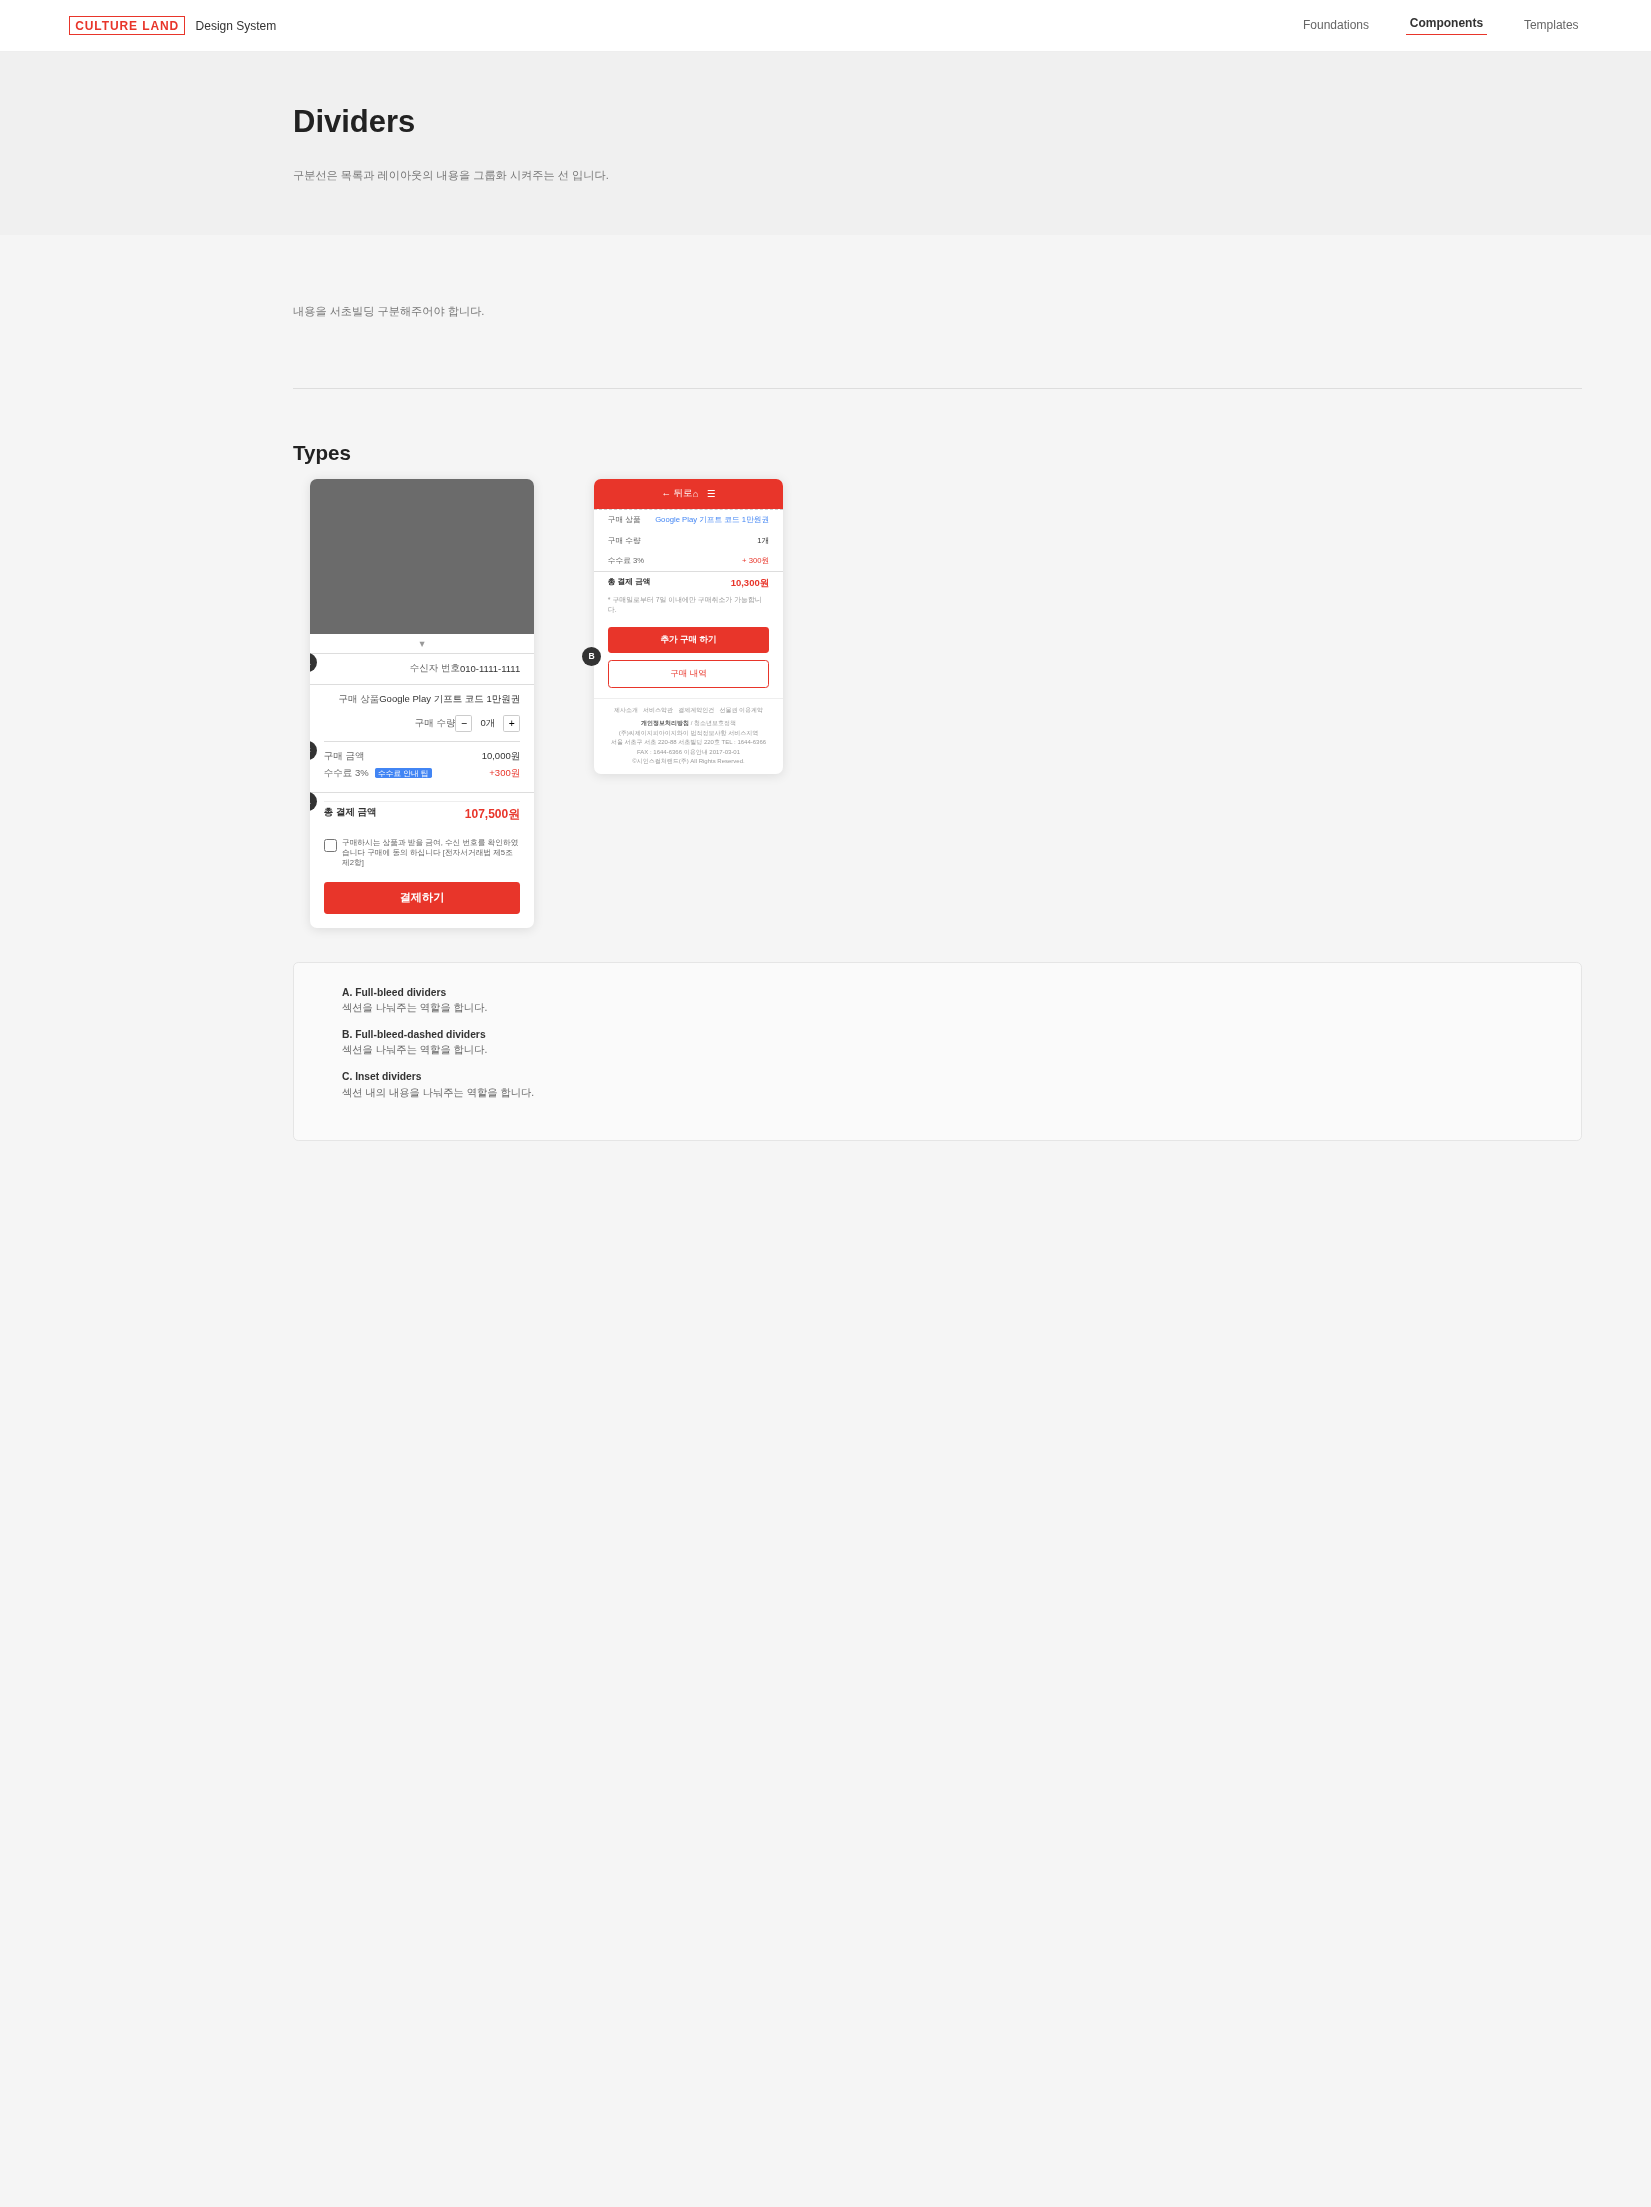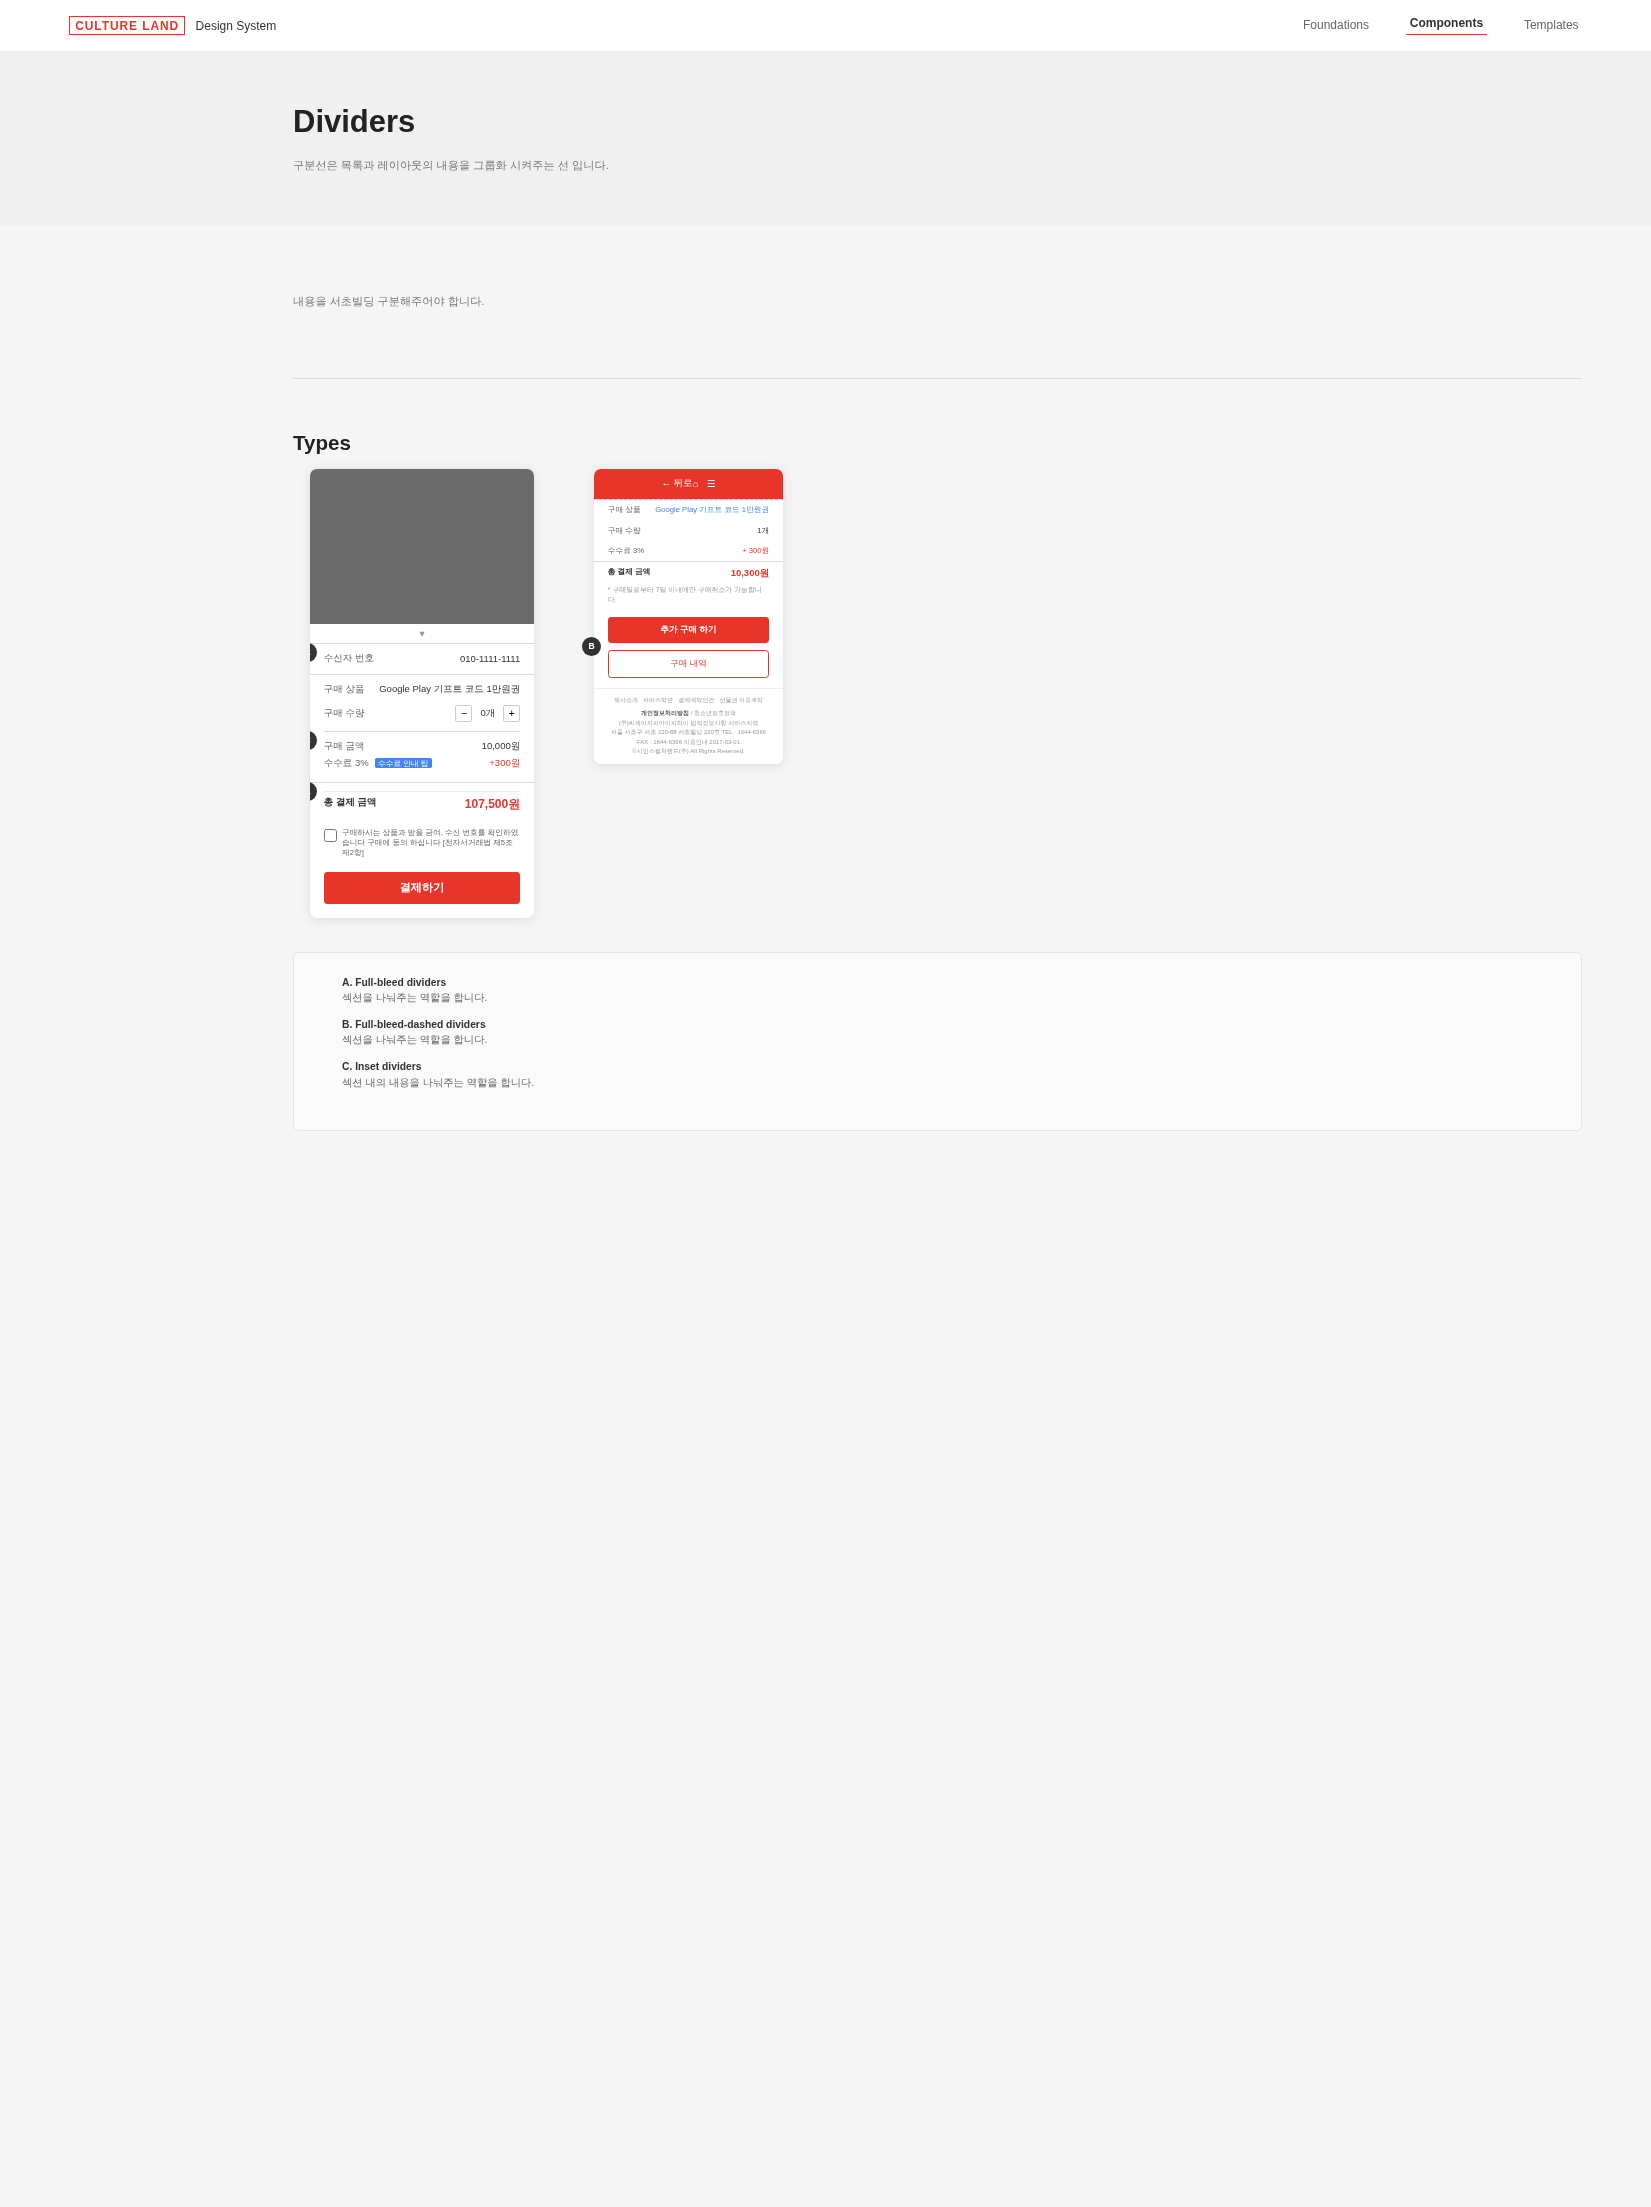--- a/index.html
+++ b/index.html
@@ -63,7 +63,7 @@
       font-size: 31px;
       font-weight: 700;
       color: #222;
-      margin-bottom: 18px;
+      margin-bottom: 28px;
     }
     .hero p {
       font-size: 11.2px;

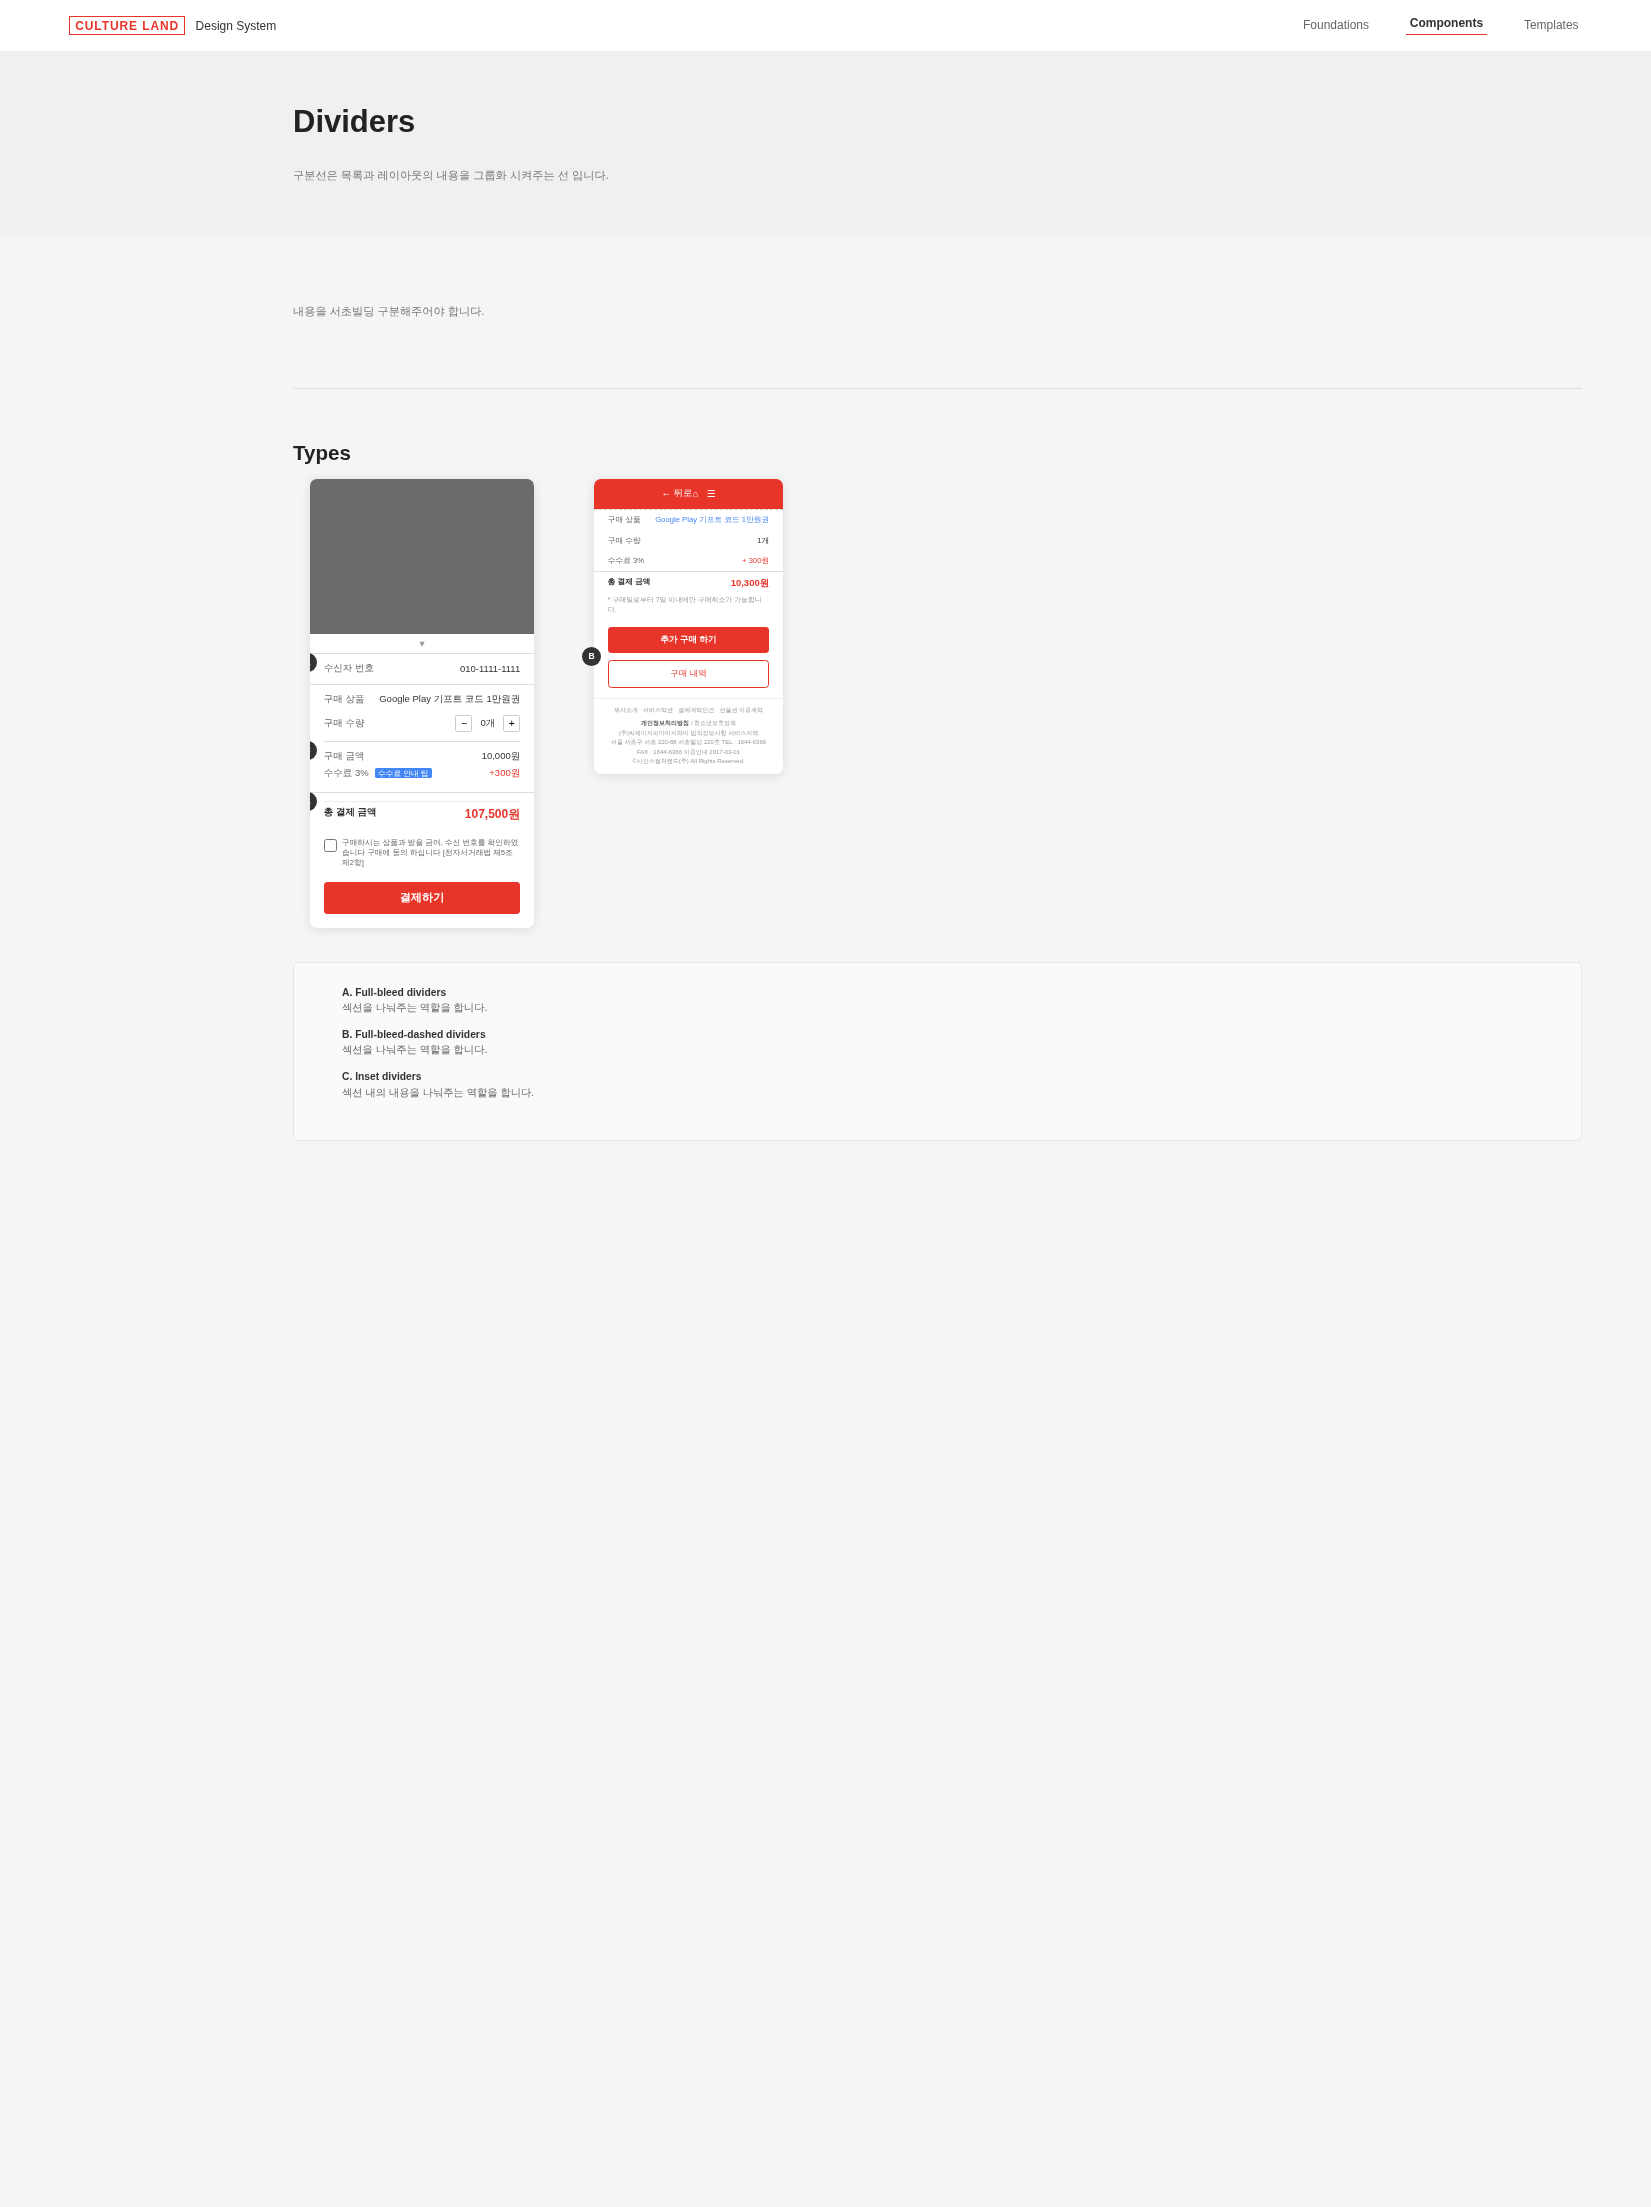--- a/index.html
+++ b/index.html
@@ -146,7 +146,7 @@
     .form-row {
       padding: 8.6px 13.8px;
       display: flex;
-      justify-content: space-between;
+      justify-content: flex-end;
       align-items: center;
       font-size: 9.5px;
     }

